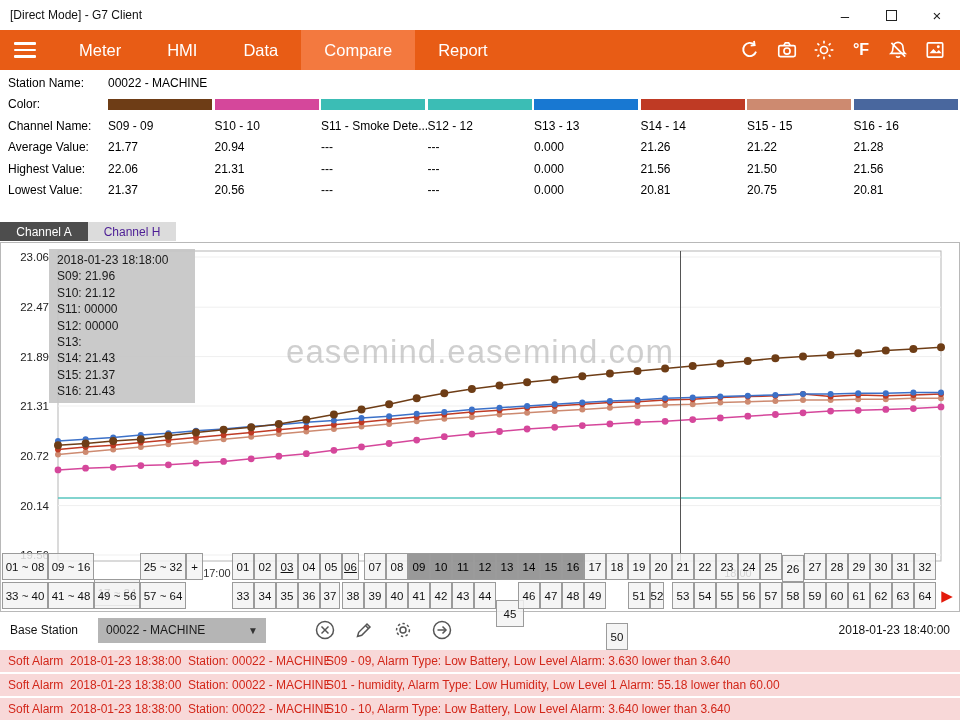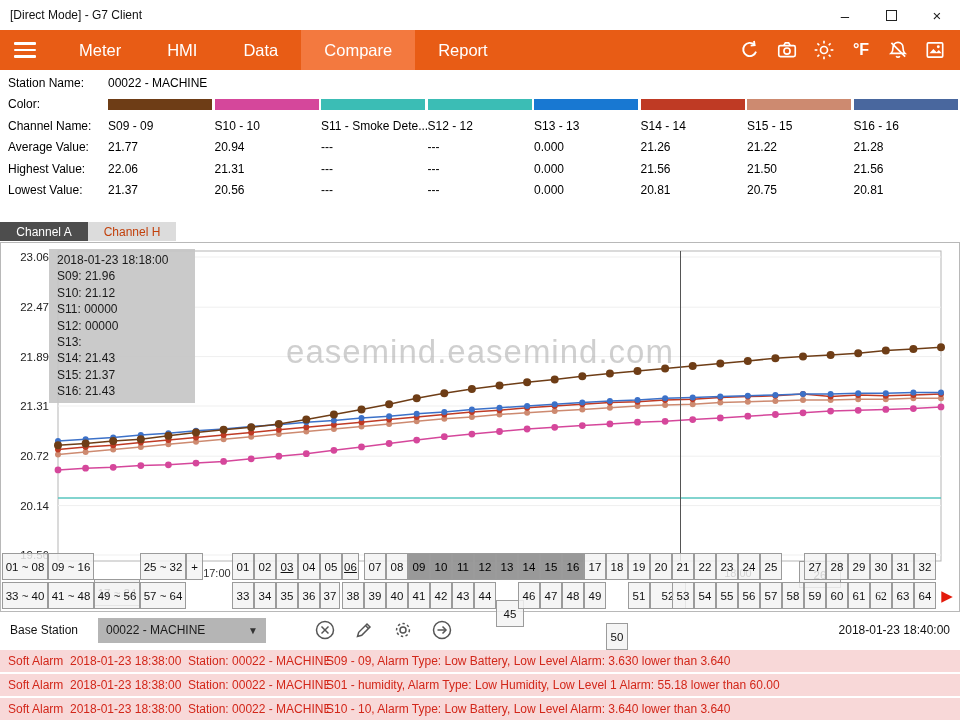--- a/index.html
+++ b/index.html
@@ -35,7 +35,7 @@
   .chan-tabs{display:flex;height:20px;font-size:12px}
   .chan-tab{width:88px;height:19px;display:flex;align-items:center;justify-content:center;cursor:pointer}
   .chan-tab.active{background:#4d4d4d;color:#fff}
-  .chan-tab.inactive{background:#dcdcdc;color:#c2410c}
+  .chan-tab.inactive{background:#dcdcdc;color:#4c1d95}
 
   
   .chart-zone{position:relative;height:370px;border:1px solid #b8b8b8;box-sizing:border-box;background:#fff}

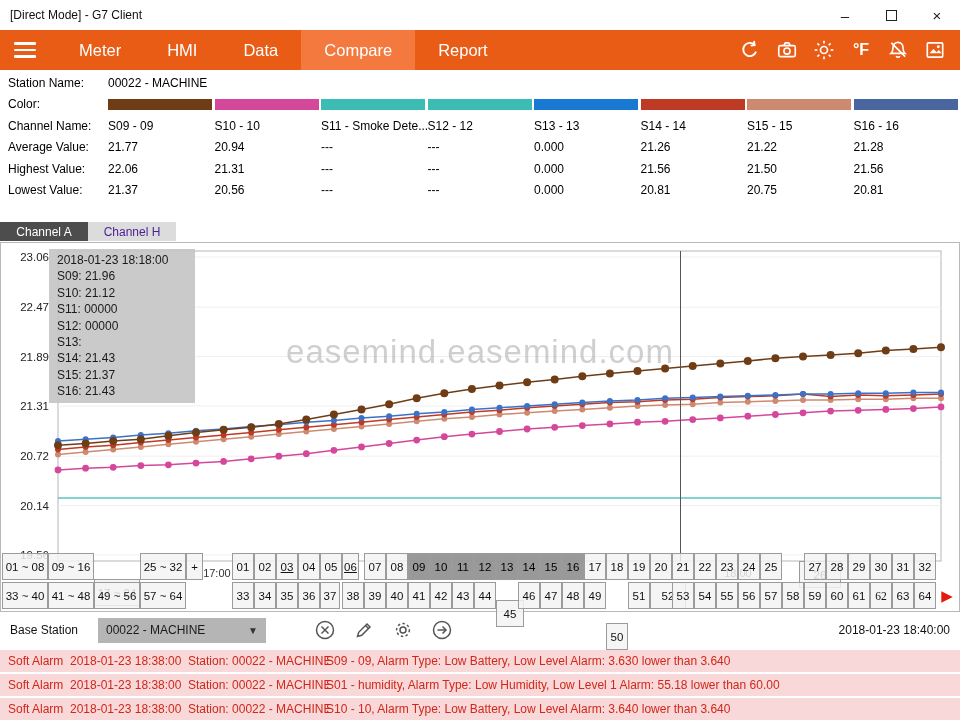--- a/index.html
+++ b/index.html
@@ -470,7 +470,7 @@
       <div class="selbtn" style="left: 714px; top: 0px; width: 22px;">23</div>
       <div class="selbtn" style="left: 736px; top: 0px; width: 22px;">24</div>
       <div class="selbtn" style="left: 758px; top: 0px; width: 22px;">25</div>
-      <div class="selbtn" style="left: 780px; top: 8px; width: 42px; margin-left: 17px;">26</div>
+      <div class="selbtn" style="left: 780px; top: 2px; width: 22px;">26</div>
       <div class="selbtn" style="left: 802px; top: 0px; width: 22px;">27</div>
       <div class="selbtn" style="left: 824px; top: 0px; width: 22px;">28</div>
       <div class="selbtn" style="left: 846px; top: 0px; width: 22px;">29</div>

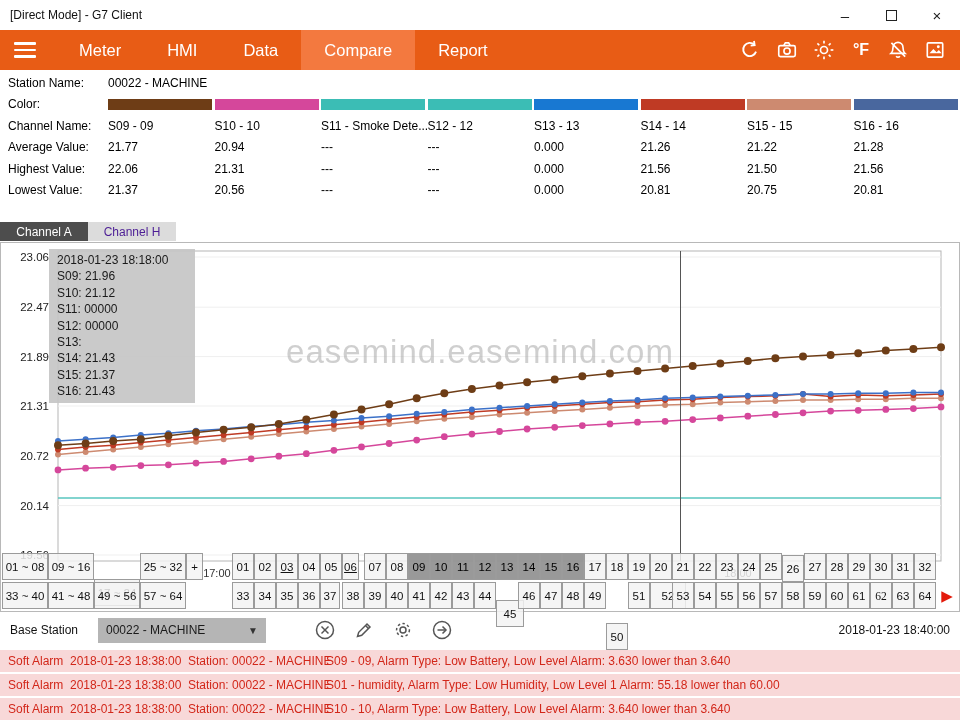--- a/index.html
+++ b/index.html
@@ -500,7 +500,7 @@
       <div class="selbtn" style="left: 582px; top: 29px; width: 22px;">49</div>
       <div class="selbtn" style="left: 604px; top: 29px; width: 22px; margin-top: 41px;">50</div>
       <div class="selbtn" style="left: 626px; top: 29px; width: 22px;">51</div>
-      <div class="selbtn" style="left: 648px; top: 29px; width: 36px;">52</div>
+      <div class="selbtn" style="left: 648px; top: 29px; width: 14px;">52</div>
       <div class="selbtn" style="left: 670px; top: 29px; width: 22px;">53</div>
       <div class="selbtn" style="left: 692px; top: 29px; width: 22px;">54</div>
       <div class="selbtn" style="left: 714px; top: 29px; width: 22px;">55</div>

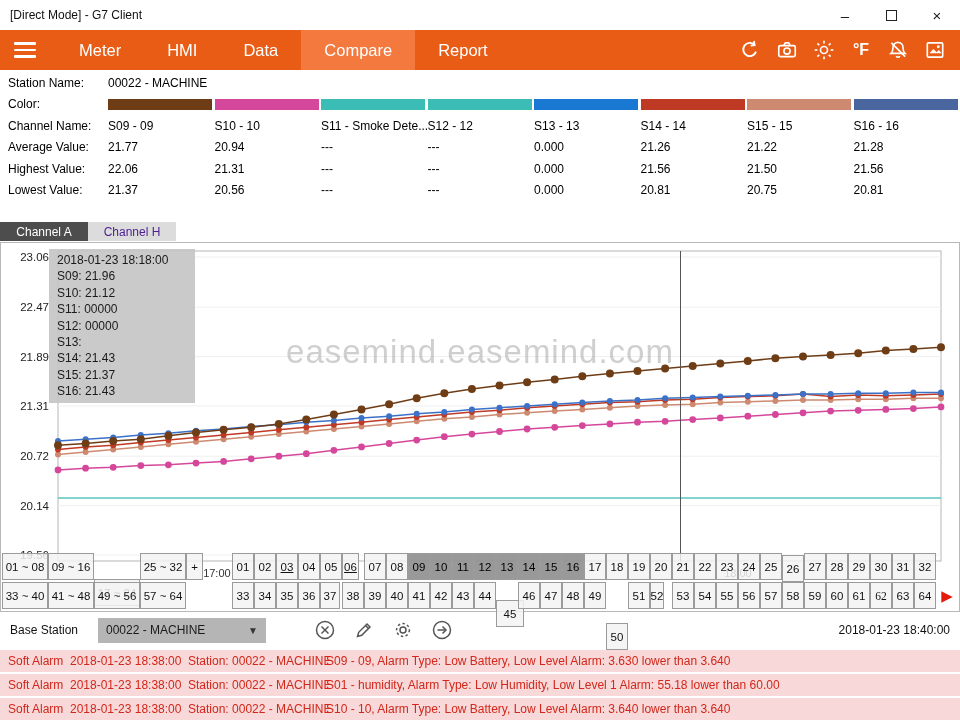--- a/index.html
+++ b/index.html
@@ -510,7 +510,7 @@
       <div class="selbtn" style="left: 802px; top: 29px; width: 22px;">59</div>
       <div class="selbtn" style="left: 824px; top: 29px; width: 22px;">60</div>
       <div class="selbtn" style="left: 846px; top: 29px; width: 22px;">61</div>
-      <div class="selbtn" style="left: 868px; top: 29px; width: 22px; font-family: Liberation Serif, serif;">62</div>
+      <div class="selbtn" style="left: 868px; top: 29px; width: 22px;">62</div>
       <div class="selbtn" style="left: 890px; top: 29px; width: 22px;">63</div>
       <div class="selbtn" style="left: 912px; top: 29px; width: 22px;">64</div>
       <div class="arrowbtn" style="left: 934px; top: 29px;">▶</div>

